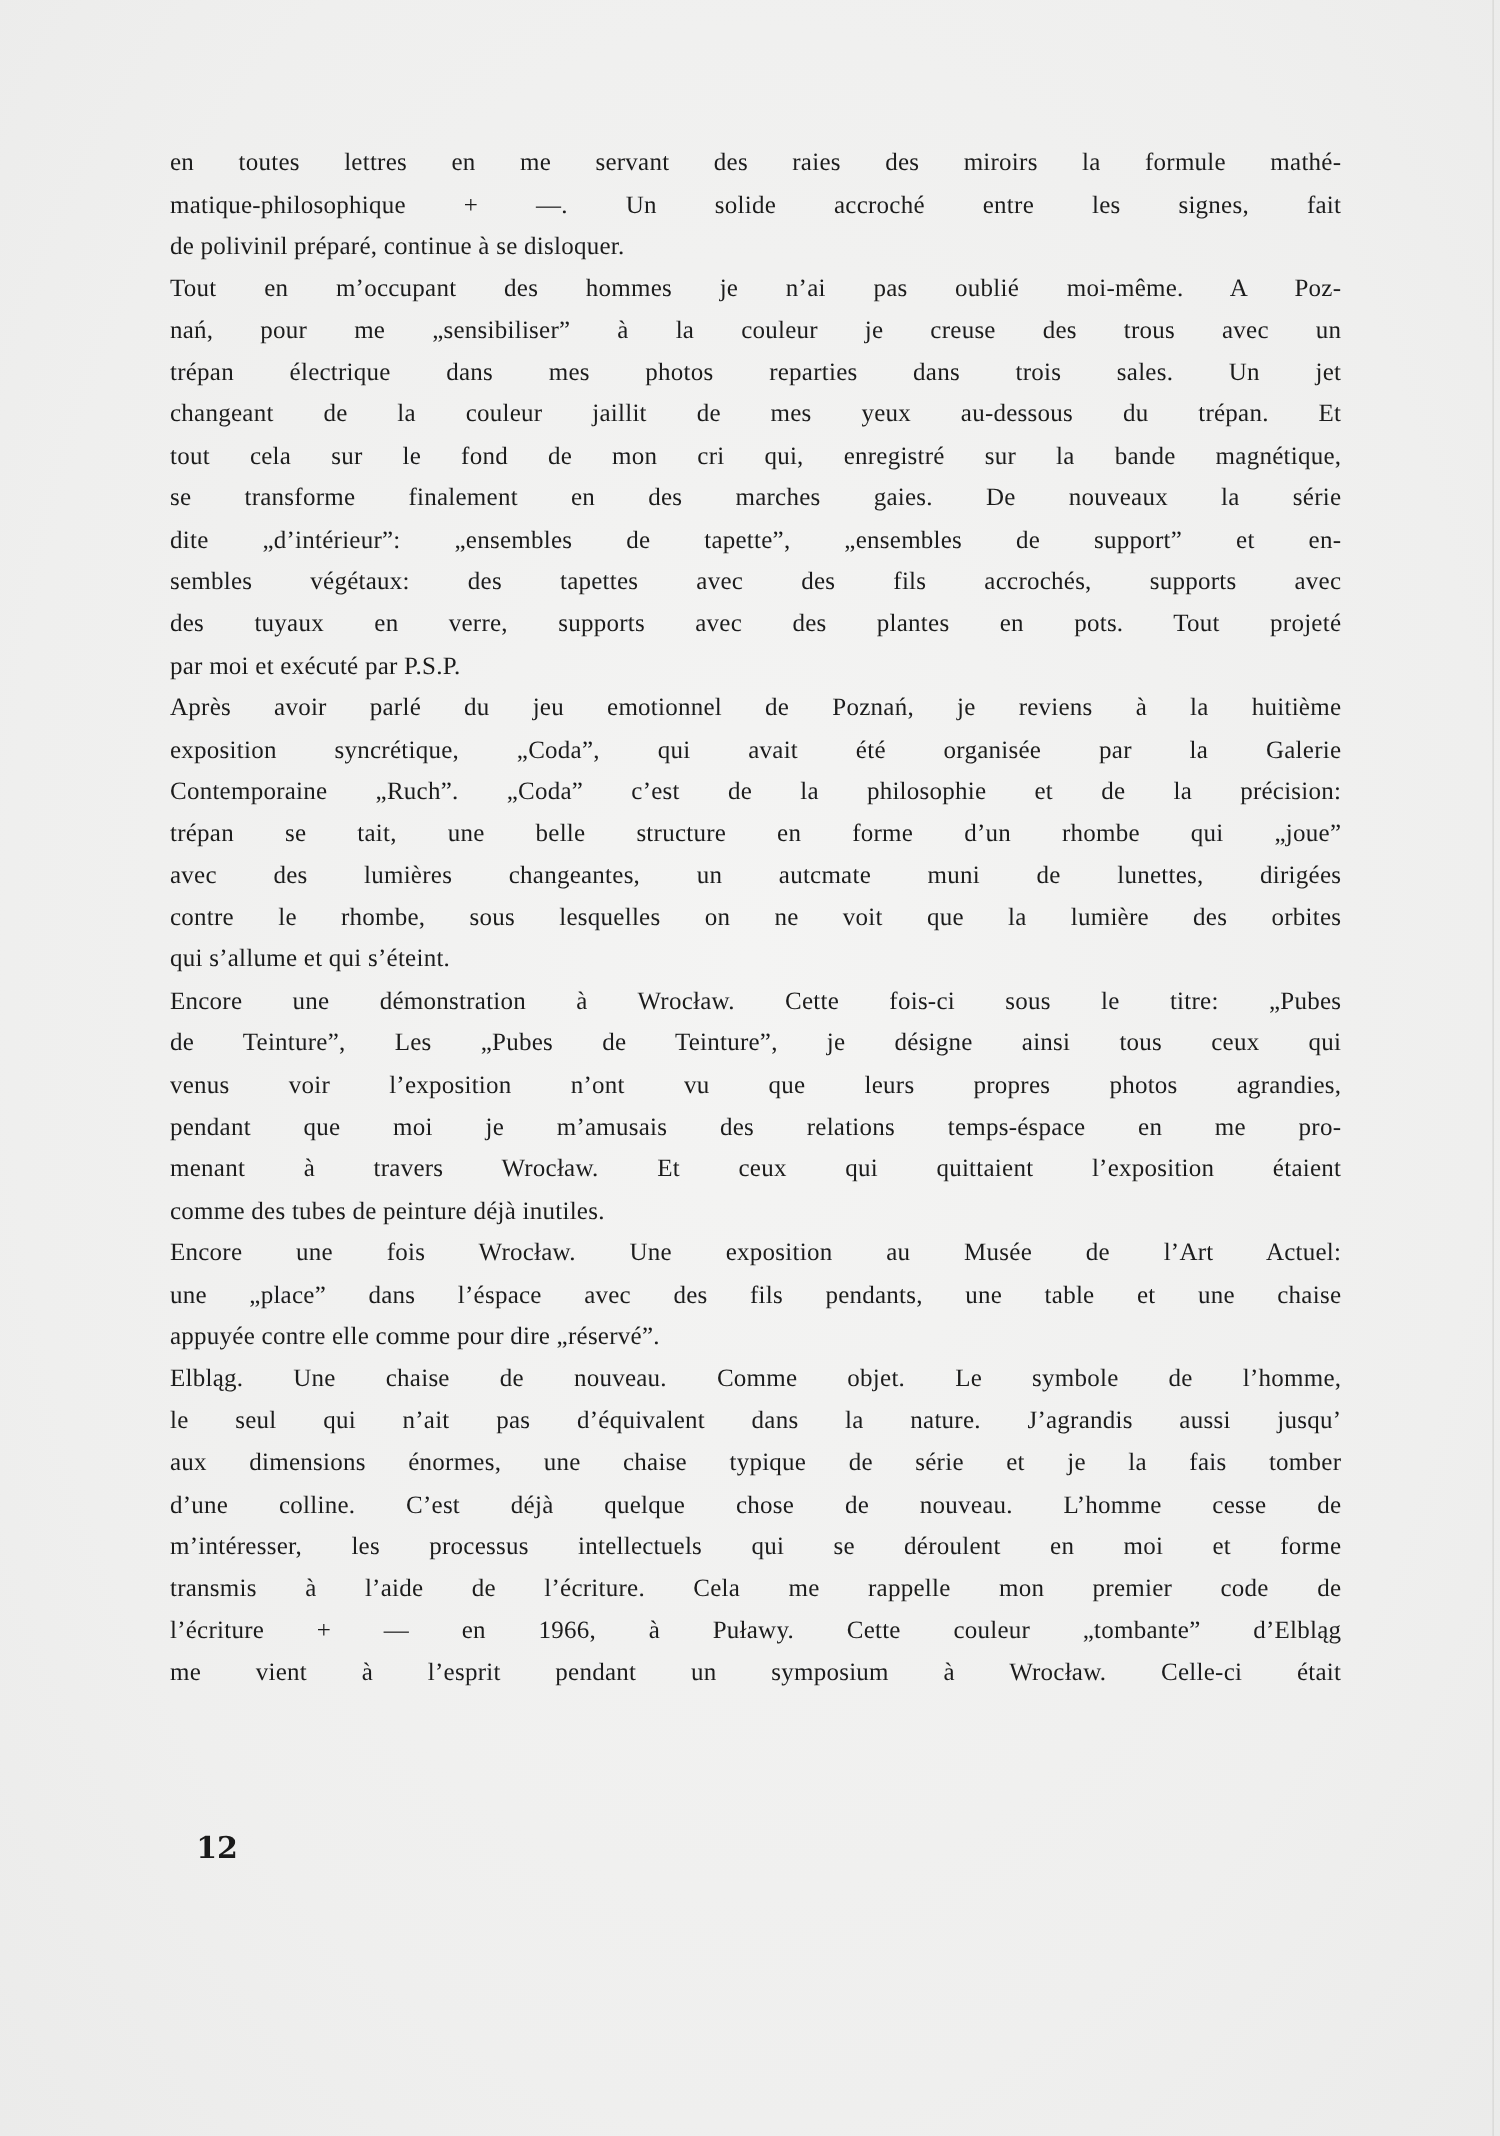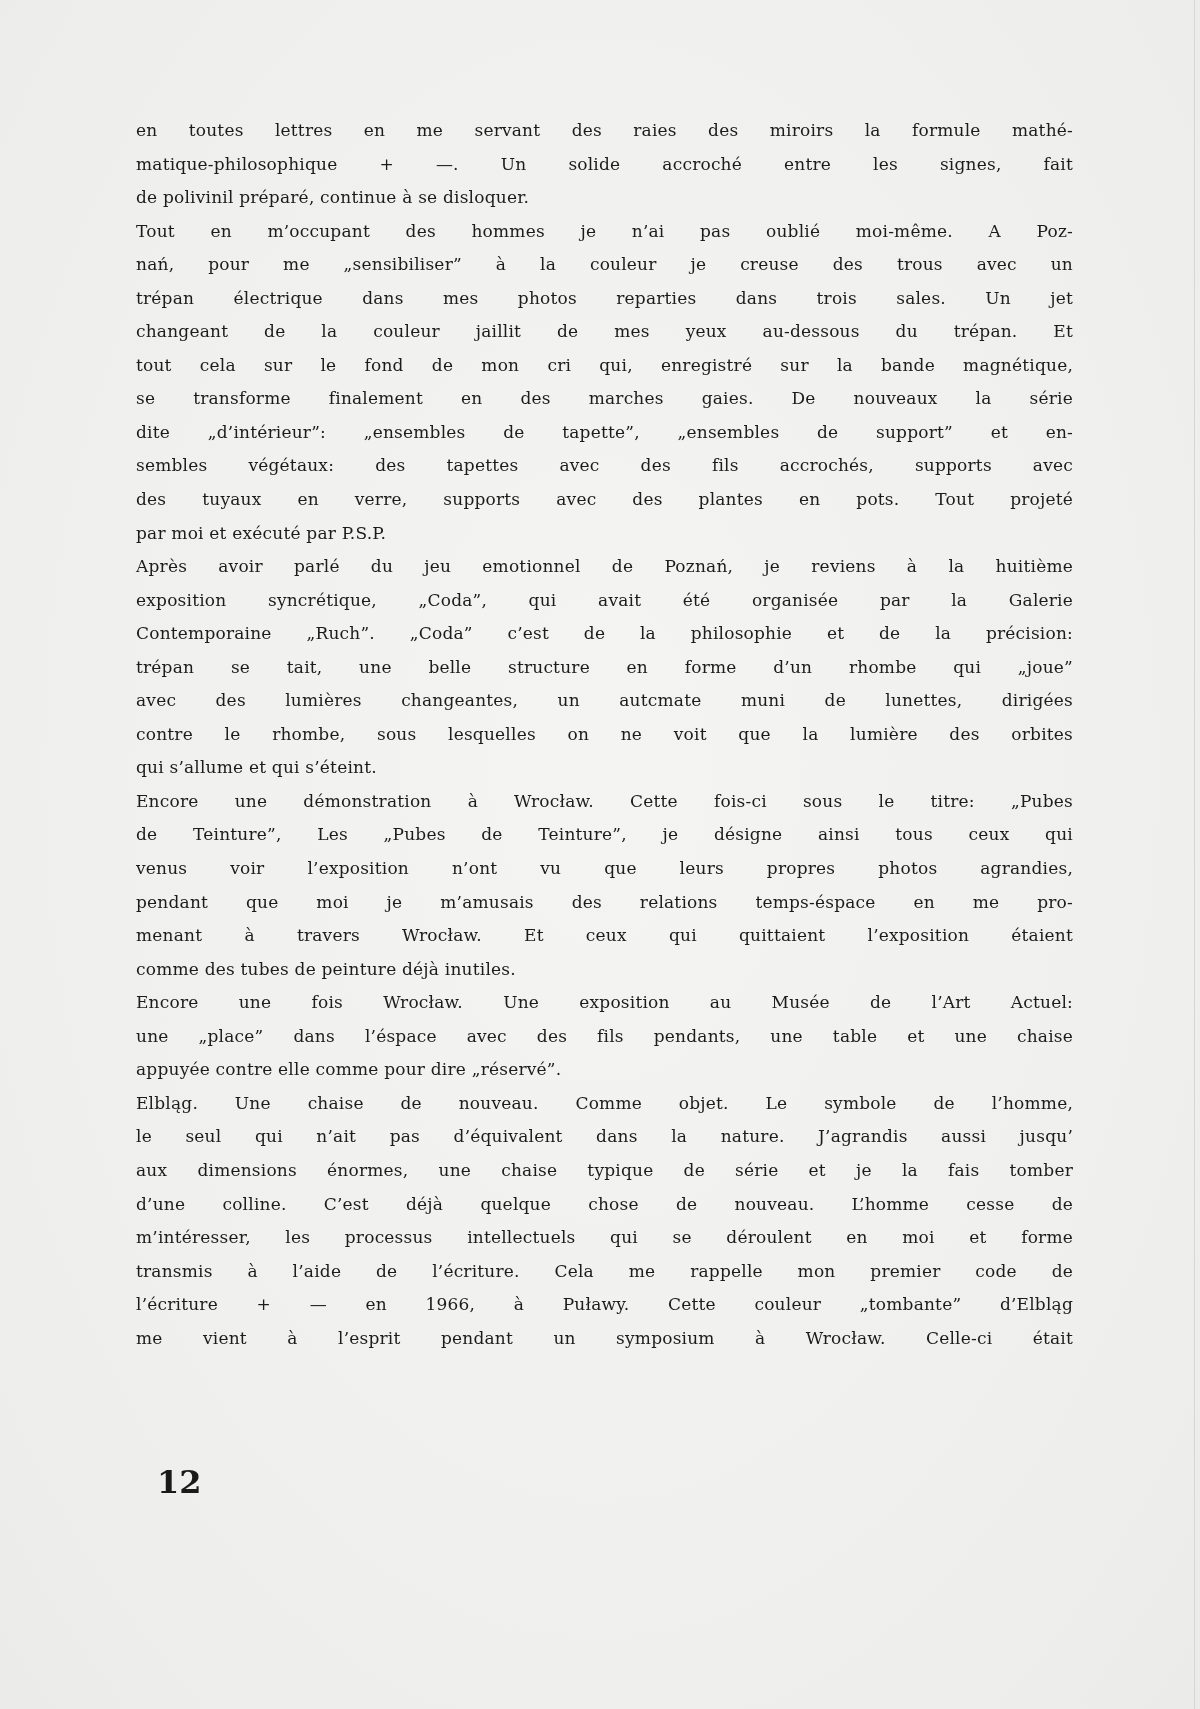--- a/index.html
+++ b/index.html
@@ -27,11 +27,12 @@
   .line {
     height: 33.55px;
     line-height: 33.55px;
-    font-size: 17px;
+    font-size: 20px;
     white-space: nowrap;
     text-align: justify;
     text-align-last: justify;
     letter-spacing: 0.2px;
+    font-family: Liberation Serif, serif;
   }
   .line.last {
     text-align-last: left;

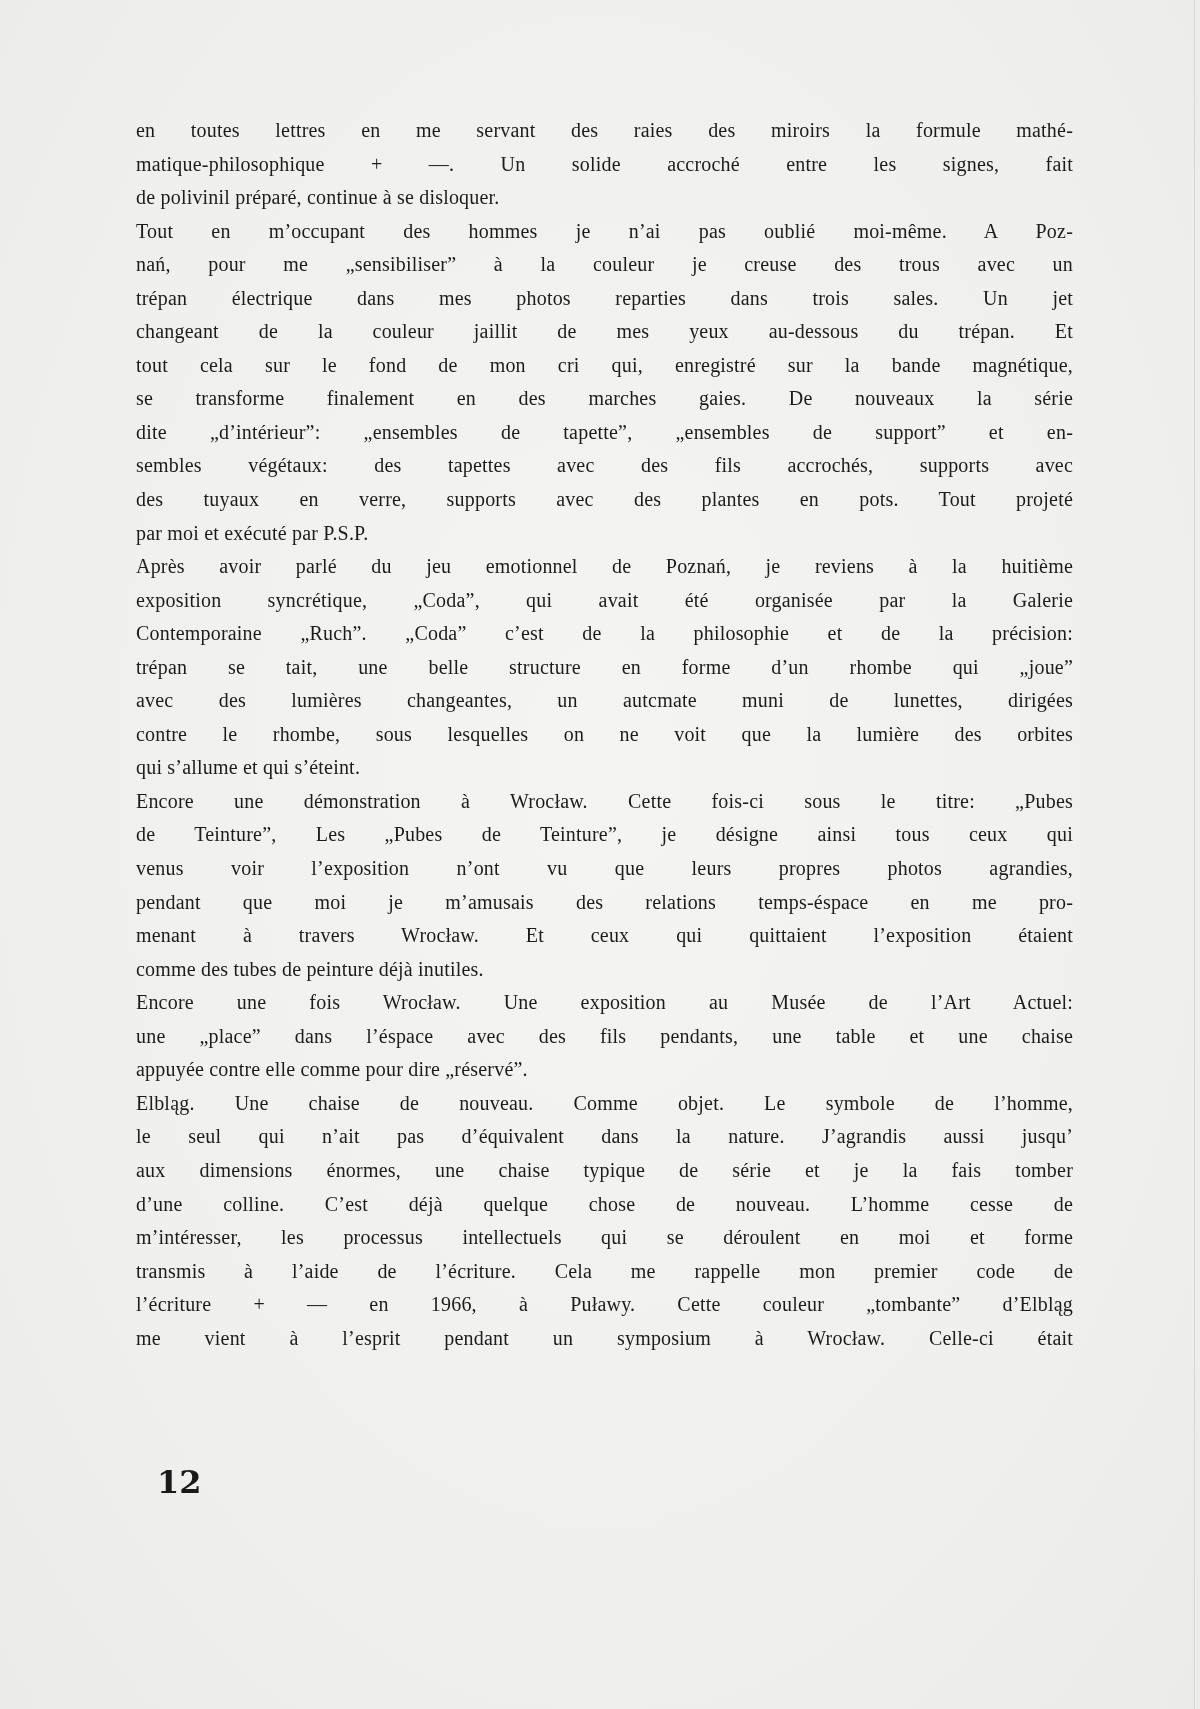--- a/index.html
+++ b/index.html
@@ -39,7 +39,7 @@
   }
   .page-number {
     position: absolute; left: 157px; top: 1463px;
-    font-size: 32px; font-weight: bold; color: #1a1a1a;
+    font-size: 24px; font-weight: bold; color: #1a1a1a;
   }
 </style>
 </head>

